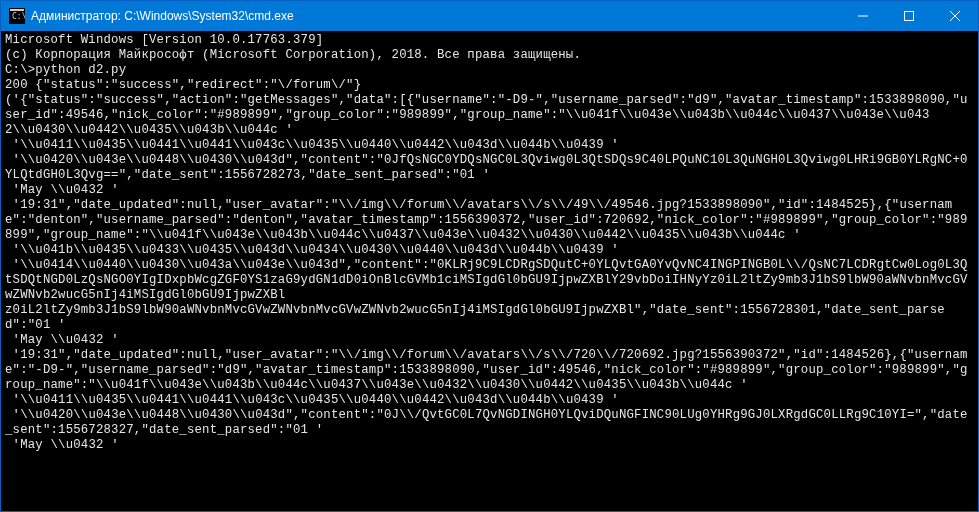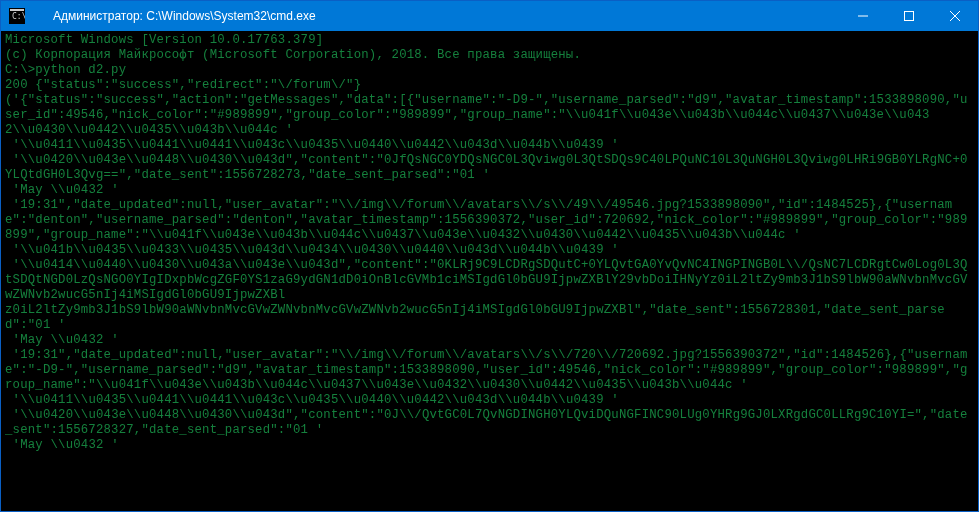--- a/index.html
+++ b/index.html
@@ -40,7 +40,6 @@
   flex: 1;
   white-space: nowrap;
   overflow: hidden;
-  margin-left: 22px;
 }
 .titlebar-controls {
   display: flex;

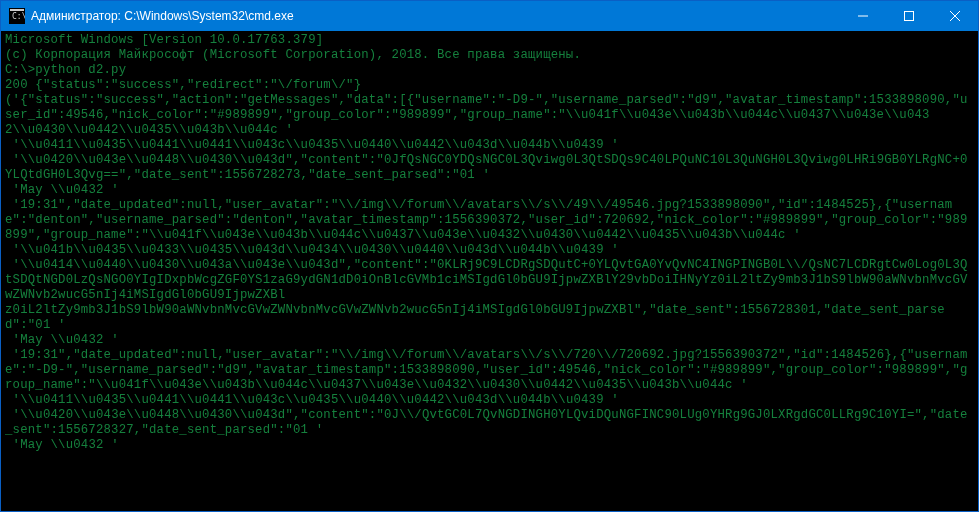--- a/index.html
+++ b/index.html
@@ -57,7 +57,7 @@
 .terminal {
   flex: 1;
   background: #000;
-  color: #15803d;
+  color: #e5e5e5;
   font-size: 12.3px;
   line-height: 15px;
   padding: 2px 4px;

